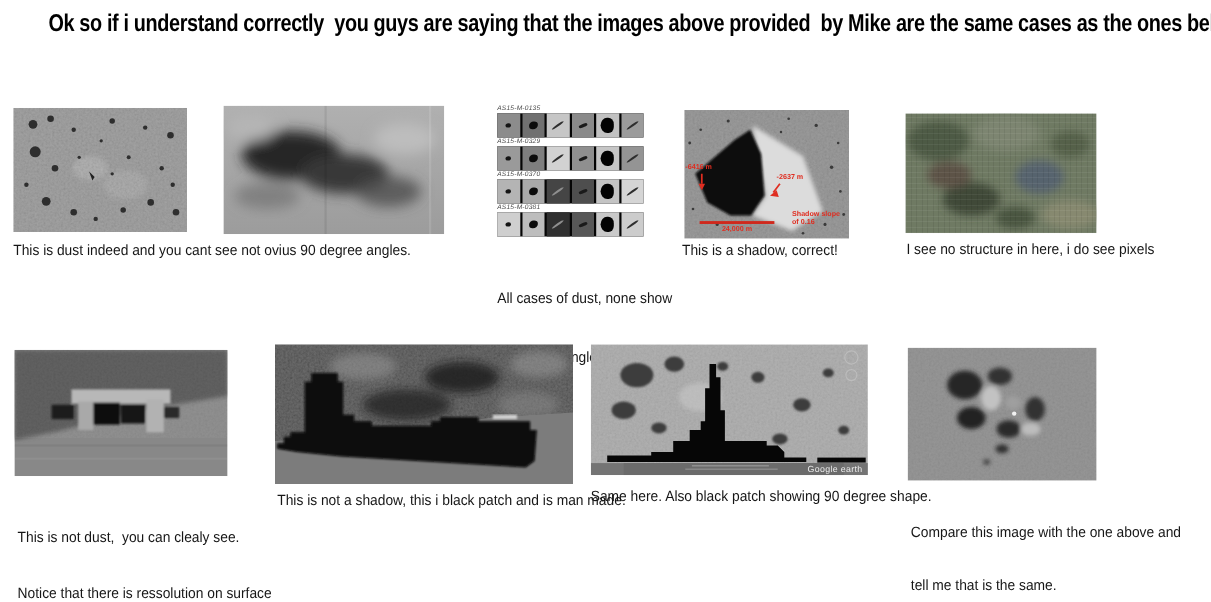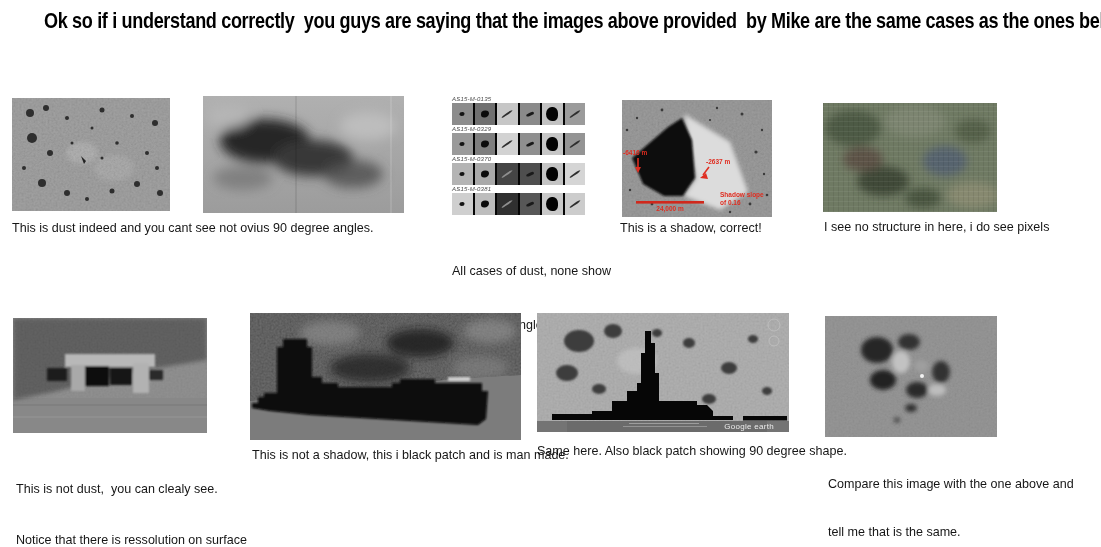--- a/index.html
+++ b/index.html
@@ -326,7 +326,7 @@
       <rect x="92" y="110" width="70" height="1" fill="#cfcfcf" opacity=".5"></rect>
       <rect x="86" y="113" width="84" height="1" fill="#cfcfcf" opacity=".4"></rect>
     </svg>
-    <span class="watermark" style="right:15px;bottom:1px">Google earth</span>
+    <span class="watermark" style="right:5px;bottom:1px">Google earth</span>
   </figure>
   <div class="caption" style="left:537px;top:442px">Same here. Also black patch showing 90 degree shape.</div>
 

